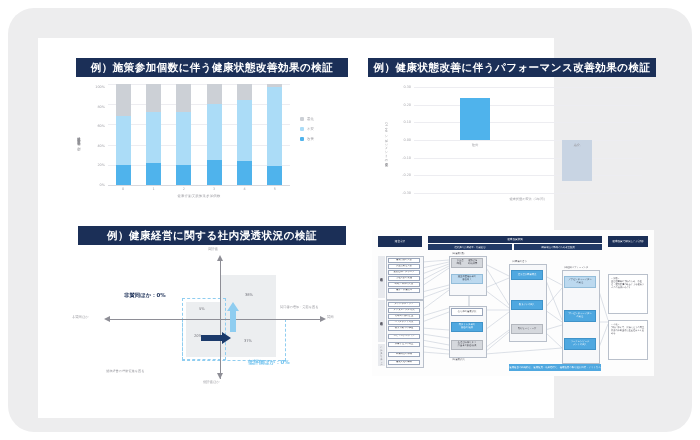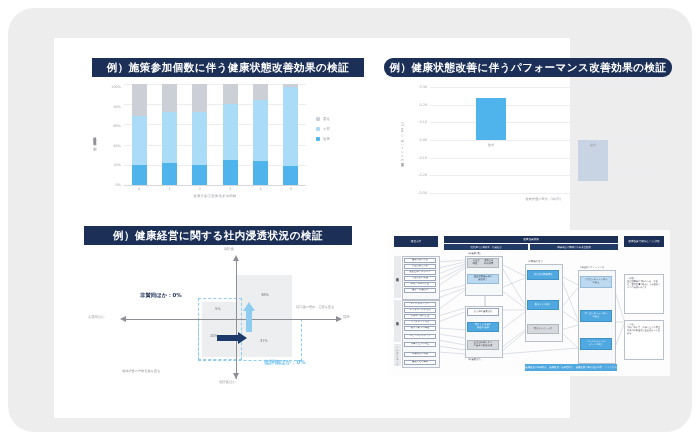--- a/index.html
+++ b/index.html
@@ -14,7 +14,7 @@
     background:#ededee;border-radius:26px;
   }
   .slide{
-    position:absolute;left:46px;top:30px;width:516px;height:380px;
+    position:absolute;left:30px;top:30px;width:516px;height:380px;
     background:#ffffff;
   }
   .panel{position:absolute;}

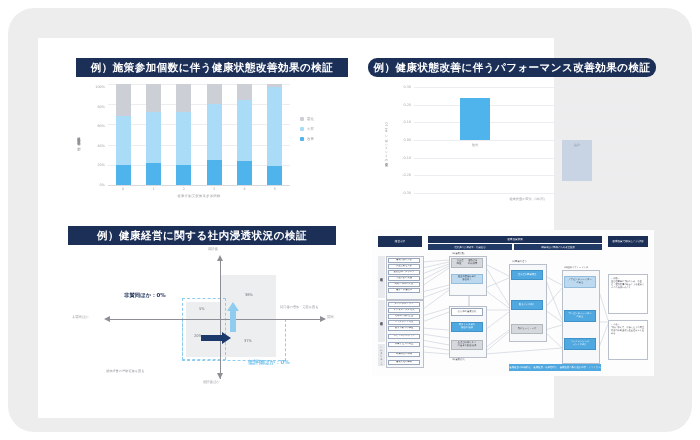--- a/index.html
+++ b/index.html
@@ -33,7 +33,7 @@
   #panel-4{left:330px;top:188px;width:290px;height:172px;}
   .panel-title{font-size:10.5px;line-height:19px;height:19px;}
   #panel-1 .panel-title{width:272px;margin-left:8px;}
-  #panel-2 .panel-title{width:288px;margin-left:0px;border-radius:9px;}
+  #panel-2 .panel-title{width:288px;margin-left:0px;}
   #panel-3 .panel-title{width:268px;}
   #panel-4 .panel-title{width:264px;margin-left:14px;}
   .panel-body{position:relative;width:100%;height:calc(100% - 19px);}

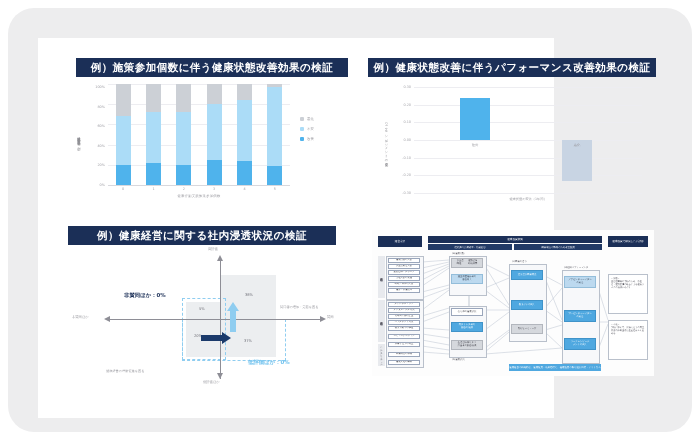--- a/index.html
+++ b/index.html
@@ -34,7 +34,7 @@
   .panel-title{font-size:10.5px;line-height:19px;height:19px;}
   #panel-1 .panel-title{width:272px;margin-left:8px;}
   #panel-2 .panel-title{width:288px;margin-left:0px;}
-  #panel-3 .panel-title{width:268px;}
+  #panel-3 .panel-title{width:268px;margin-left:10px;}
   #panel-4 .panel-title{width:264px;margin-left:14px;}
   .panel-body{position:relative;width:100%;height:calc(100% - 19px);}
 

